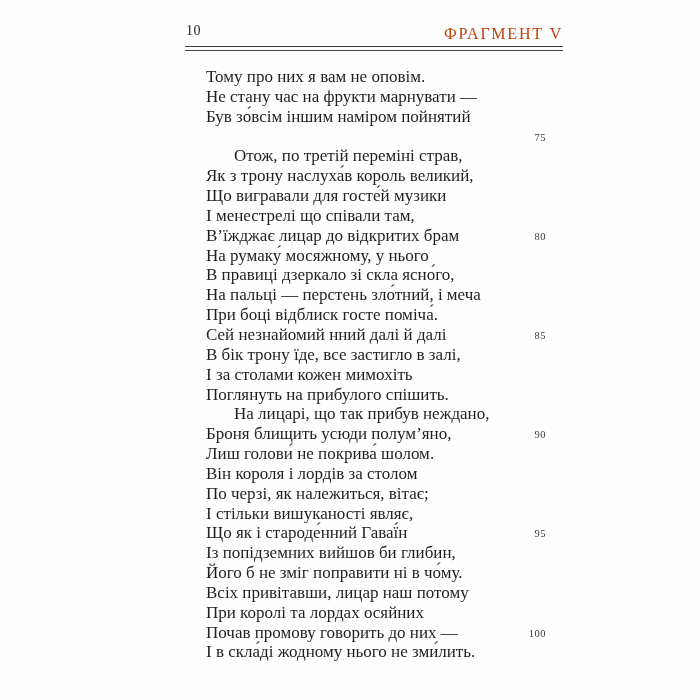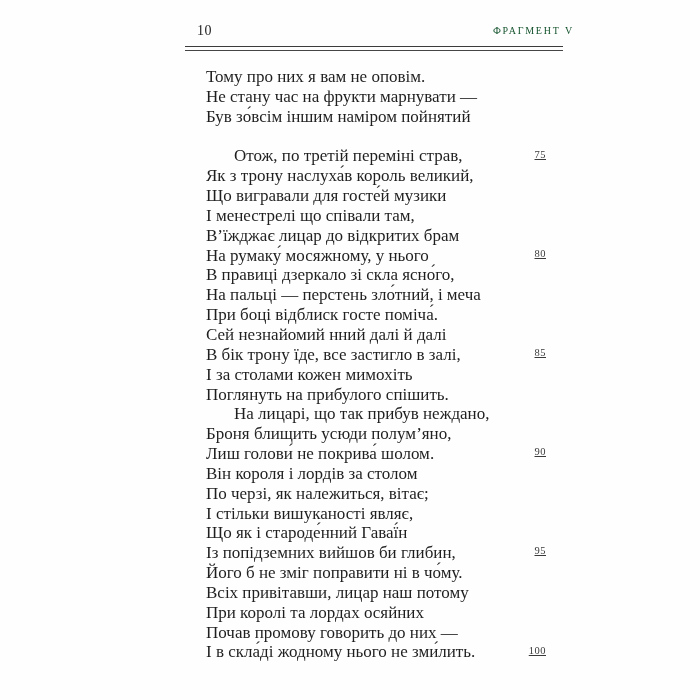--- a/index.html
+++ b/index.html
@@ -20,7 +20,7 @@
   }
   .header {
     position: absolute;
-    left: 196px;
+    left: 185px;
     top: 23px;
     width: 378px;
     height: 18px;

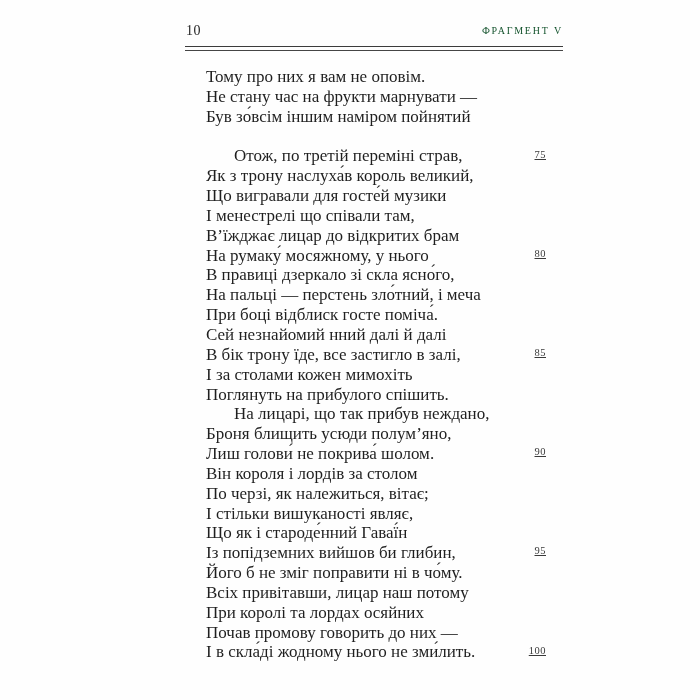--- a/index.html
+++ b/index.html
@@ -37,9 +37,9 @@
     position: absolute;
     right: 0;
     top: 2px;
-    font-size: 10px;
+    font-size: 16px;
     letter-spacing: 1.8px;
-    color: #14532d;
+    color: #c2410c;
   }
   .rule {
     position: absolute;

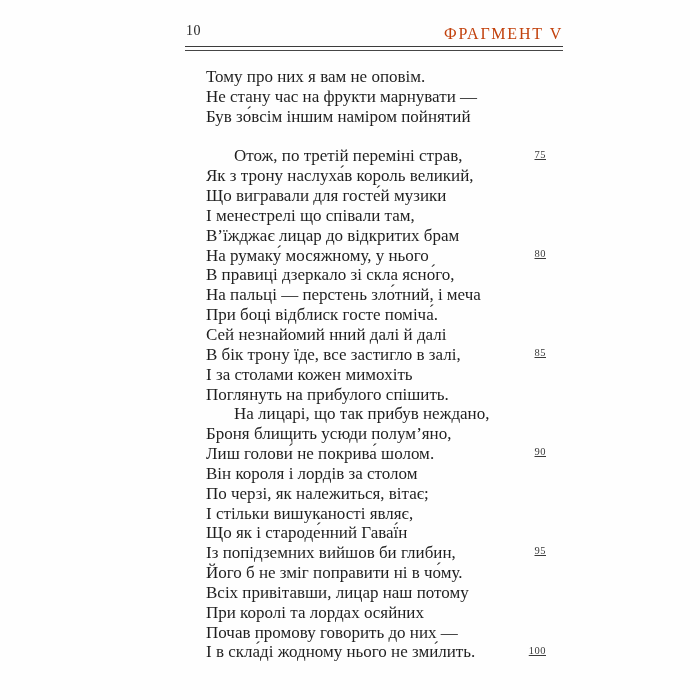--- a/index.html
+++ b/index.html
@@ -70,12 +70,11 @@
   .num {
     position: absolute;
     right: 0;
-    top: 22px;
+    top: 5px;
     font-size: 10.5px;
     line-height: 11px;
     letter-spacing: 0.5px;
     color: #3a3a3a;
-    text-decoration: underline;
   }
 </style>
 </head>

